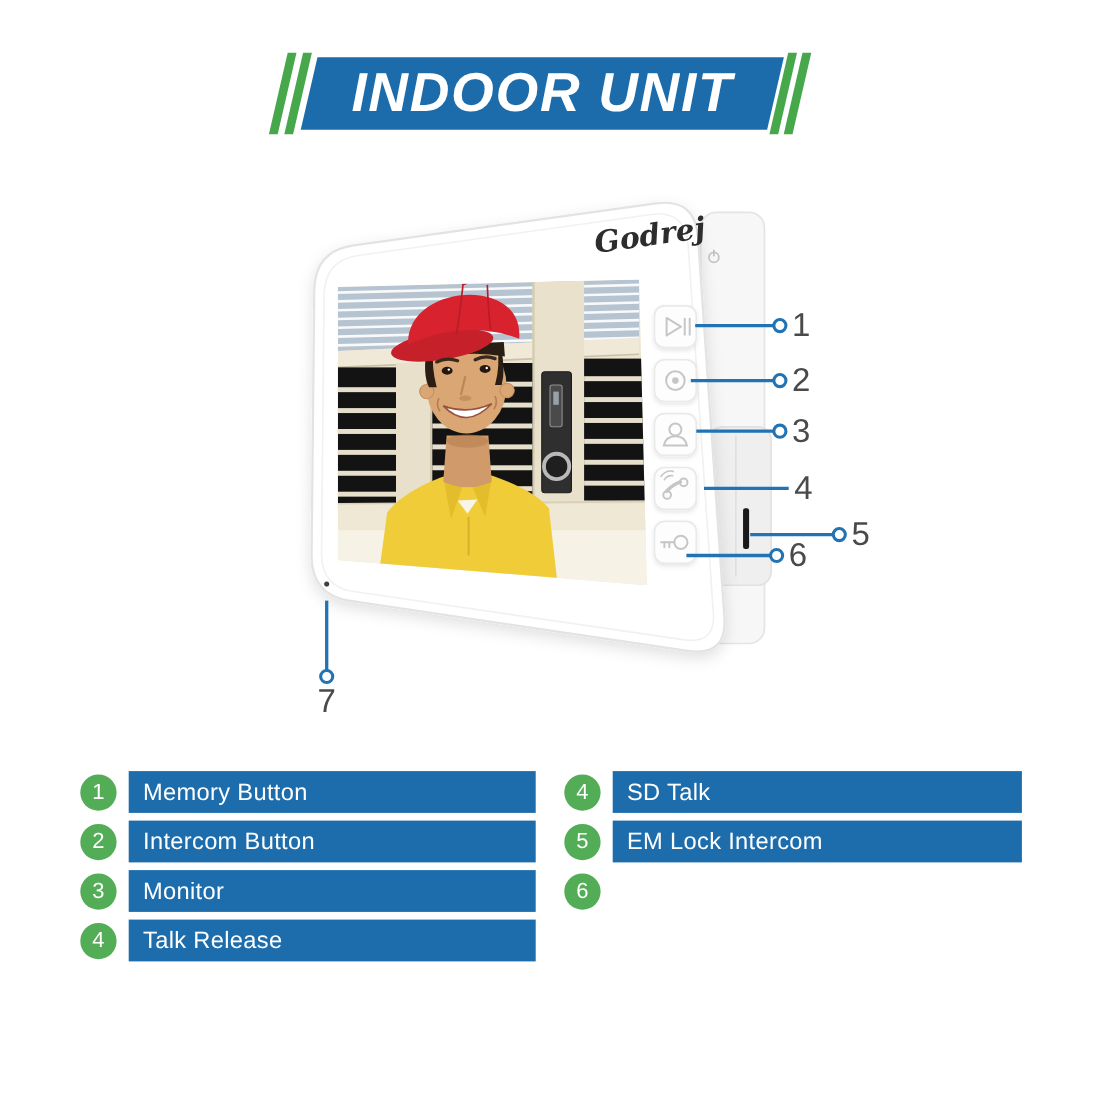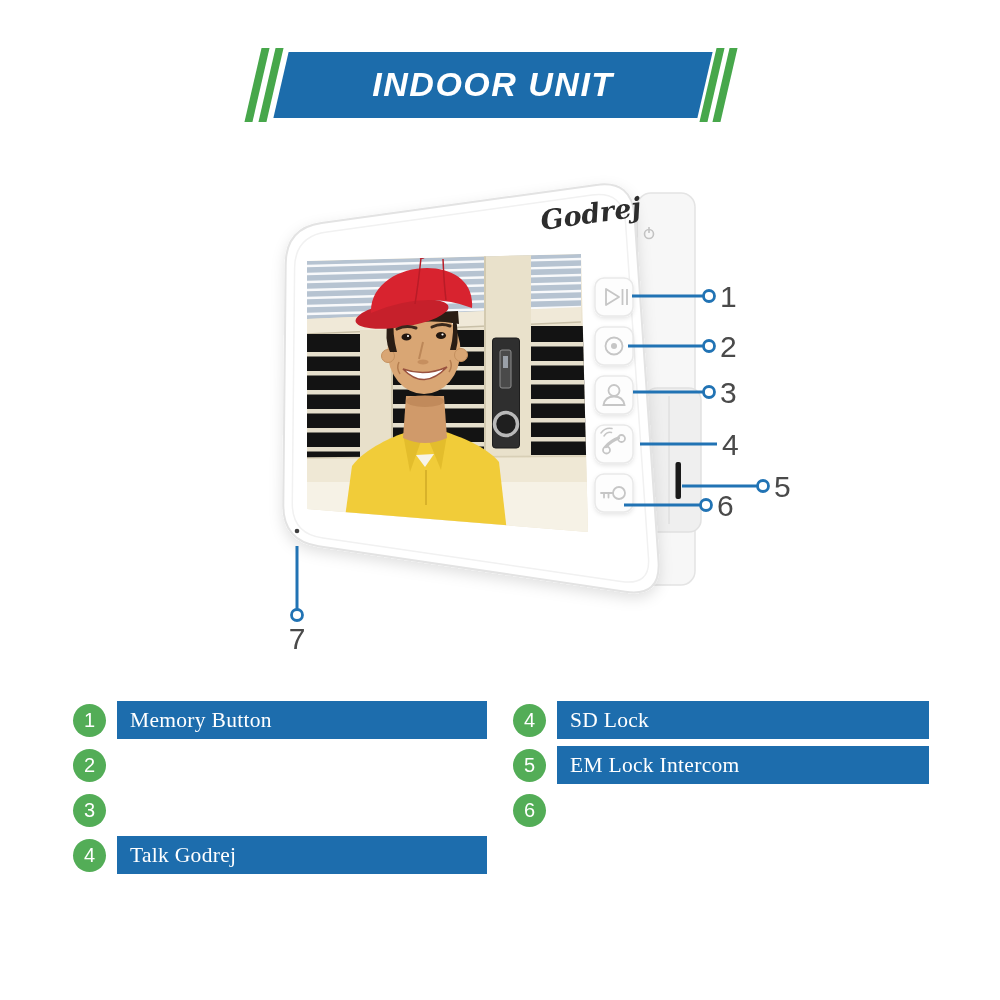--- a/index.html
+++ b/index.html
@@ -10,7 +10,7 @@
   .banner{position:absolute;left:281px;top:52px;width:424px;height:66px;
           background:var(--banner-blue,#1c6cab);transform:skewX(-13deg);}
   .banner-title{position:absolute;left:281px;top:52px;width:424px;height:66px;
-          color:#fff;font-size:34px;font-weight:700;font-style:italic;
+          color:#fff;font-size:50px;font-weight:700;font-style:italic;
           letter-spacing:1.5px;text-align:center;line-height:64px;}
   .stripe{position:absolute;top:48px;width:8px;height:74px;
           background:var(--stripe-green,#47a74b);transform:skewX(-13deg);}

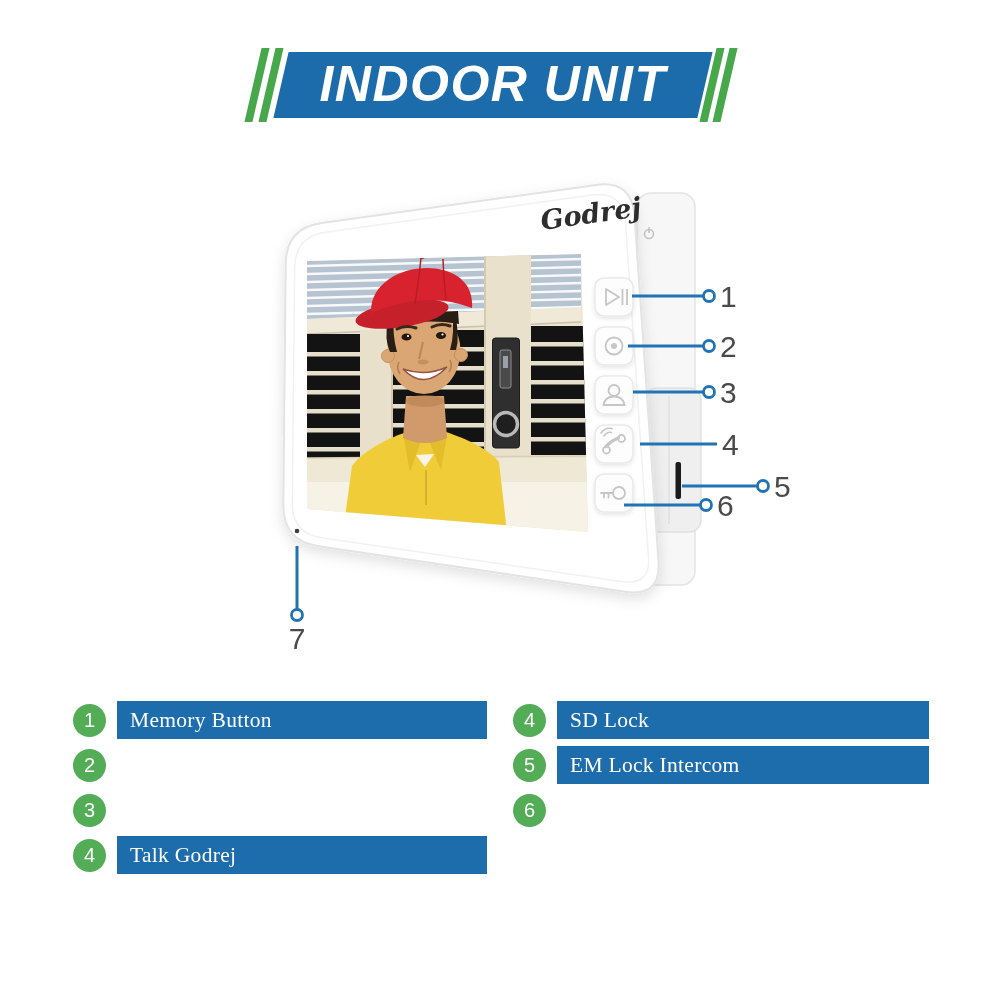--- a/index.html
+++ b/index.html
@@ -32,7 +32,7 @@
           text-align:center;line-height:33px;}
   .legend-bar{flex:1;height:38px;background:var(--legend-bar-blue,#1d6dad);
           color:#fff;font-size:21.5px;line-height:38px;padding-left:13px;
-          letter-spacing:.3px;font-family:Liberation Serif, serif;}
+          letter-spacing:.3px;}
 </style>
 </head>
 <body>

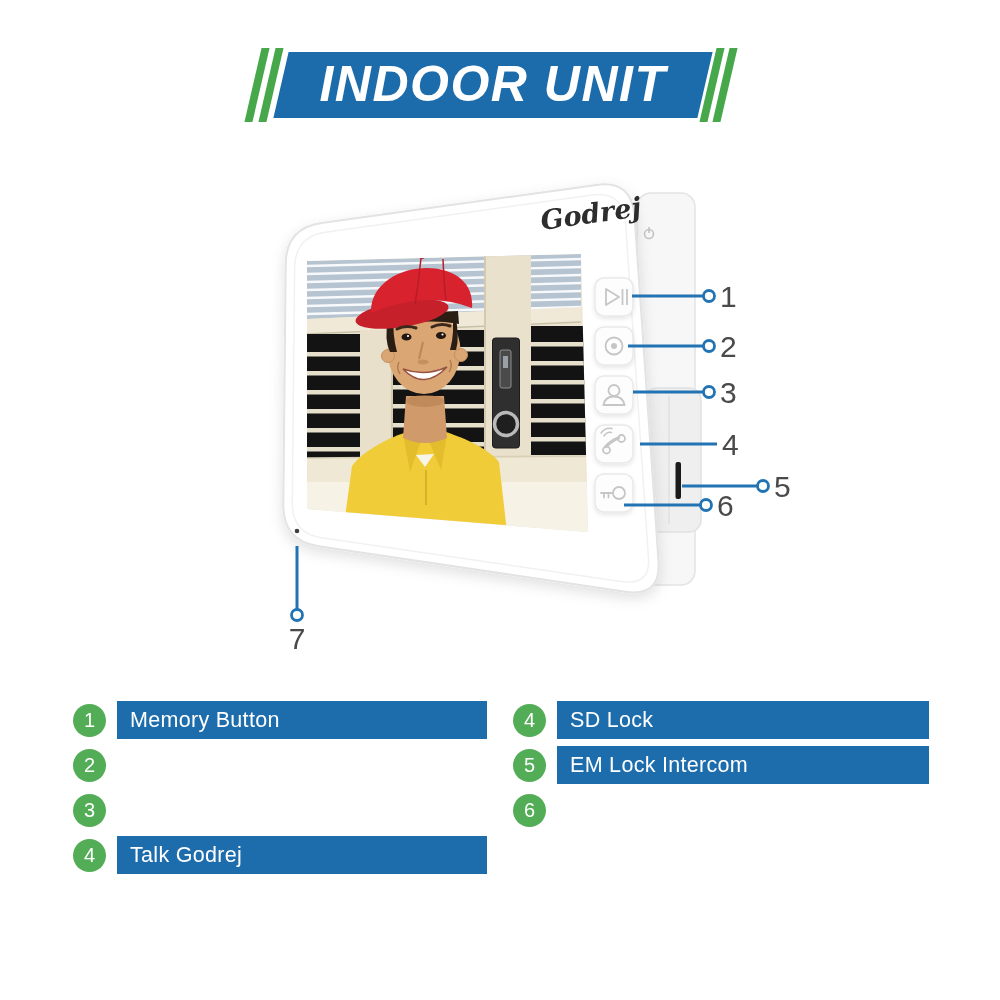--- a/index.html
+++ b/index.html
@@ -273,7 +273,7 @@
   <div class="legend-col right">
     <div class="legend-row">
       <div class="legend-num">4</div>
-      <div class="legend-bar">SD Lock</div>
+      <div class="legend-bar">SD Talk</div>
     </div>
     <div class="legend-row">
       <div class="legend-num">5</div>

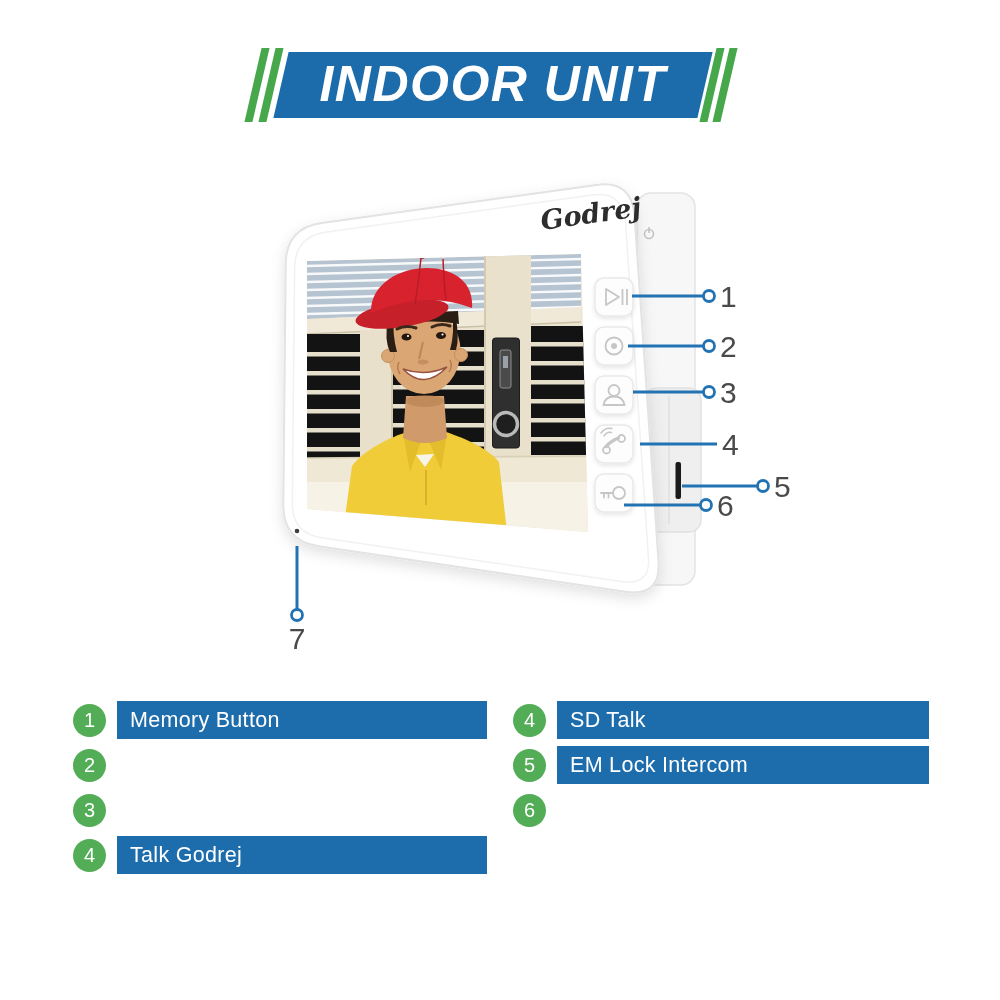--- a/index.html
+++ b/index.html
@@ -260,6 +260,7 @@
     </div>
     <div class="legend-row">
       <div class="legend-num">2</div>
+      <div class="legend-bar">Intercom Button</div>
     </div>
     <div class="legend-row">
       <div class="legend-num">3</div>

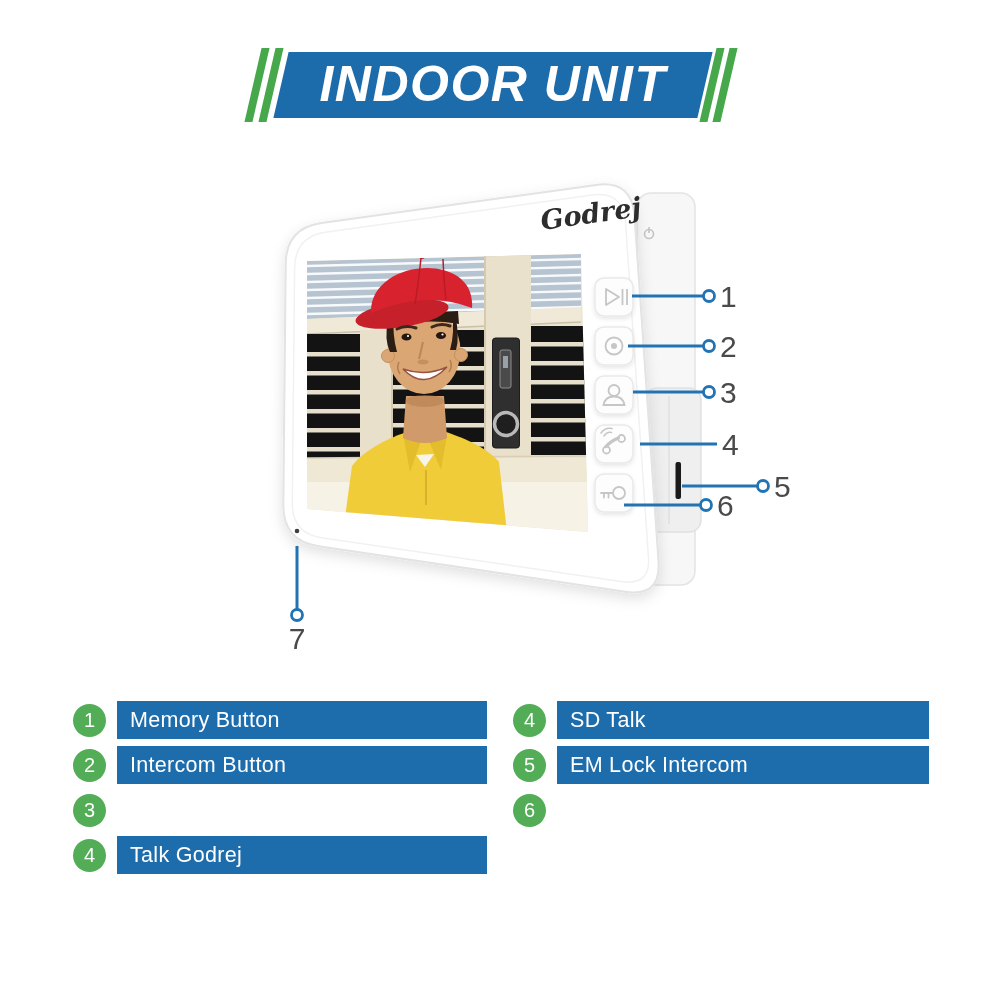--- a/index.html
+++ b/index.html
@@ -264,6 +264,7 @@
     </div>
     <div class="legend-row">
       <div class="legend-num">3</div>
+      <div class="legend-bar">Monitor</div>
     </div>
     <div class="legend-row">
       <div class="legend-num">4</div>

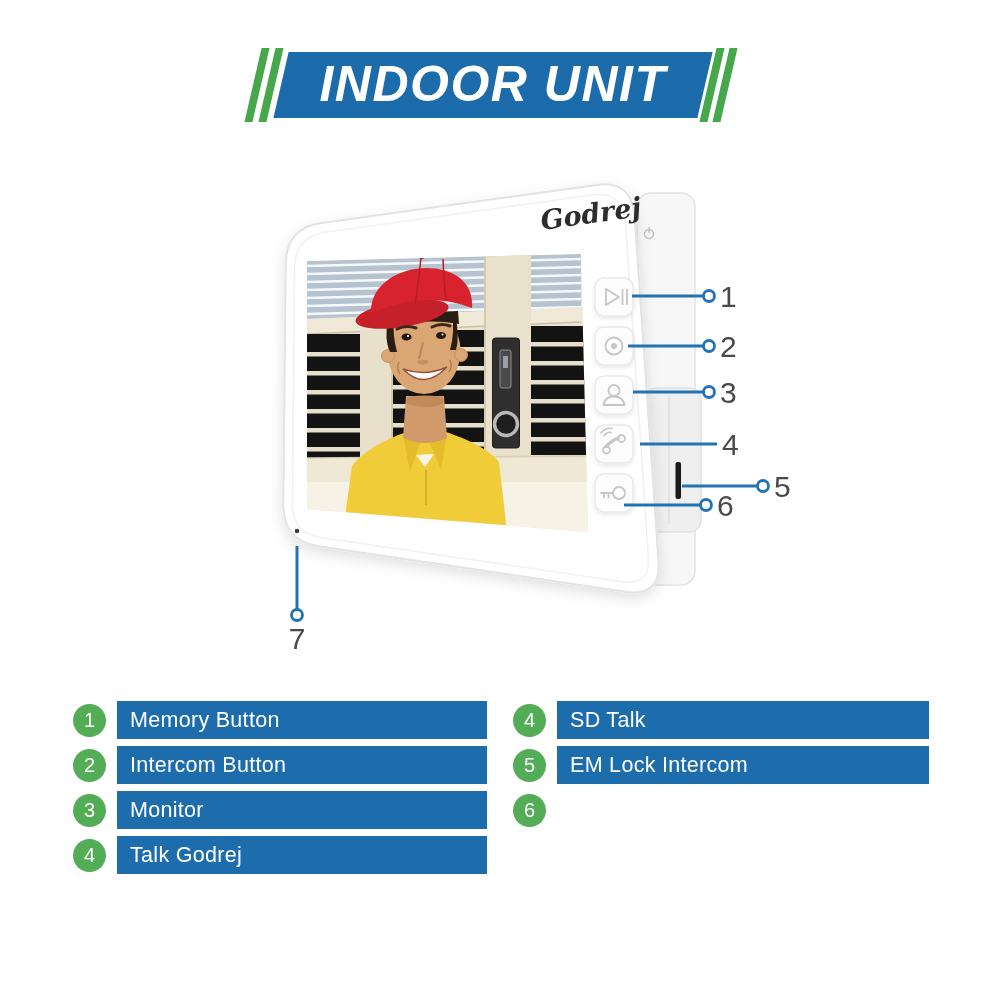--- a/index.html
+++ b/index.html
@@ -268,7 +268,7 @@
     </div>
     <div class="legend-row">
       <div class="legend-num">4</div>
-      <div class="legend-bar">Talk Godrej</div>
+      <div class="legend-bar">Talk Release</div>
     </div>
   </div>
 

